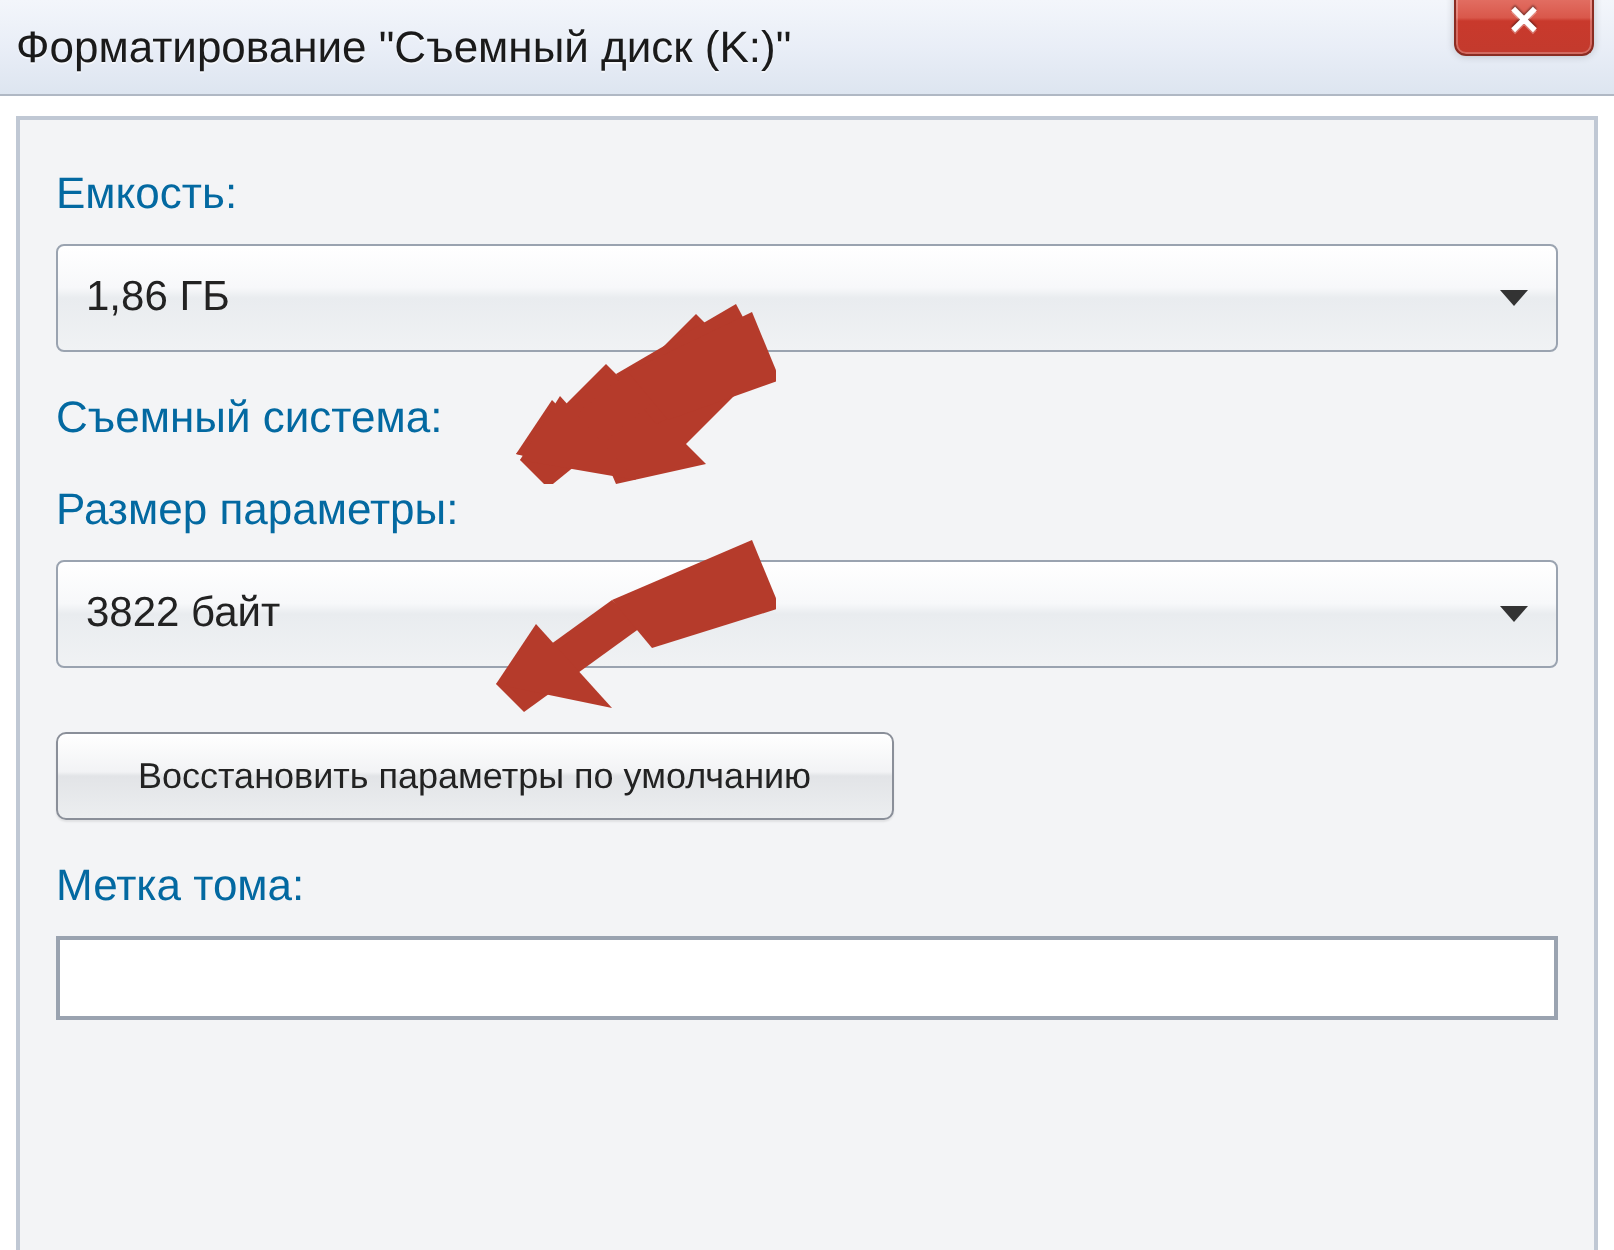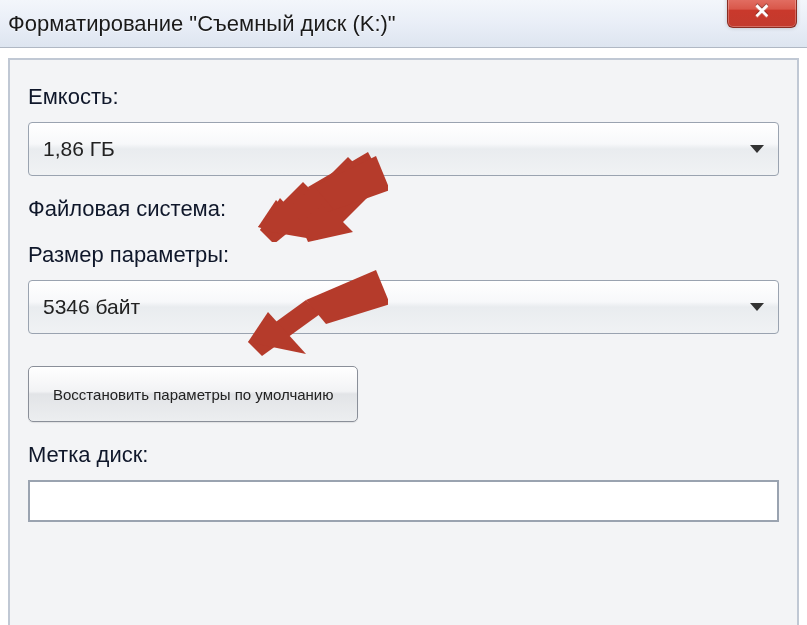--- a/index.html
+++ b/index.html
@@ -66,7 +66,7 @@
     }
     .field-label {
       font-size: 22px;
-      color: #0f172a;
+      color: #0369a1;
       margin-bottom: 12px;
       margin-top: 20px;
     }

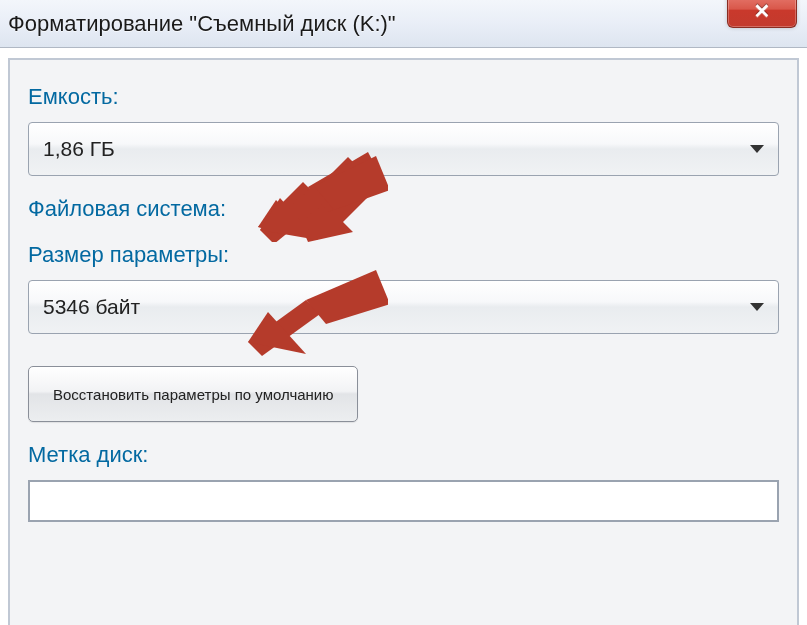--- a/index.html
+++ b/index.html
@@ -151,7 +151,7 @@
     <span class="dropdown-caret"></span>
   </div>
 
-  <div class="field-label">Файловая система:</div>
+  <div class="field-label">Съемный система:</div>
 
   <div class="field-label">Размер параметры:</div>
   <div class="dropdown">

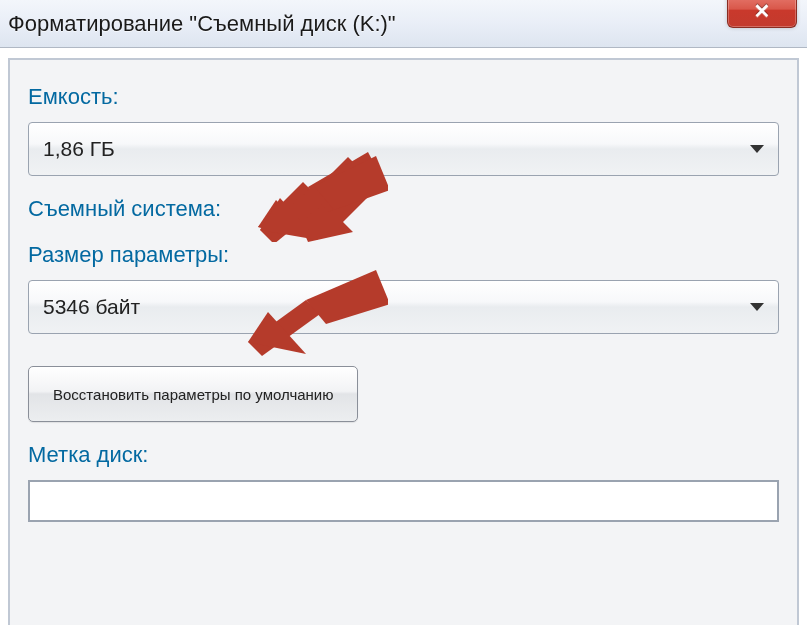--- a/index.html
+++ b/index.html
@@ -155,7 +155,7 @@
 
   <div class="field-label">Размер параметры:</div>
   <div class="dropdown">
-    <span class="dropdown-value">5346 байт</span>
+    <span class="dropdown-value">3822 байт</span>
     <span class="dropdown-caret"></span>
   </div>
 

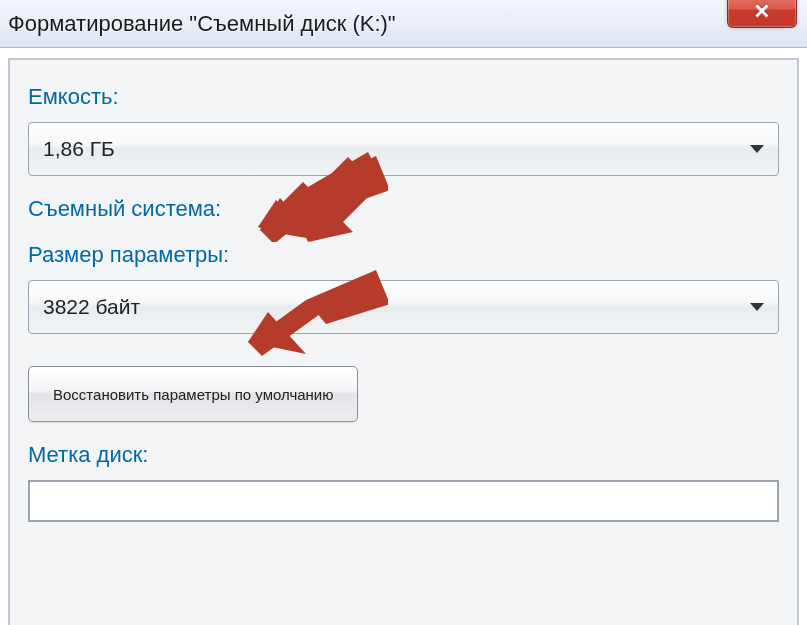--- a/index.html
+++ b/index.html
@@ -106,9 +106,9 @@
       margin-bottom: 8px;
     }
     .restore-button {
-      height: 56px;
-      padding: 0 24px;
-      font-size: 15px;
+      height: 44px;
+      padding: 0 40px;
+      font-size: 18px;
       color: #222;
       border: 1px solid #8a8f99;
       border-radius: 5px;

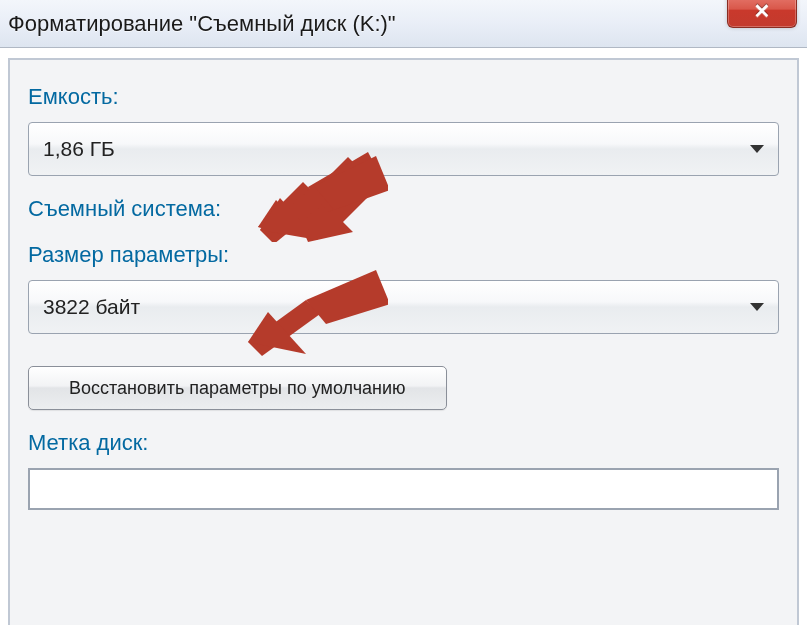--- a/index.html
+++ b/index.html
@@ -163,7 +163,7 @@
     <button class="restore-button">Восстановить параметры по умолчанию</button>
   </div>
 
-  <div class="field-label">Метка диск:</div>
+  <div class="field-label">Метка тома:</div>
   <input class="text-input" type="text" value="" style="">
 
   

